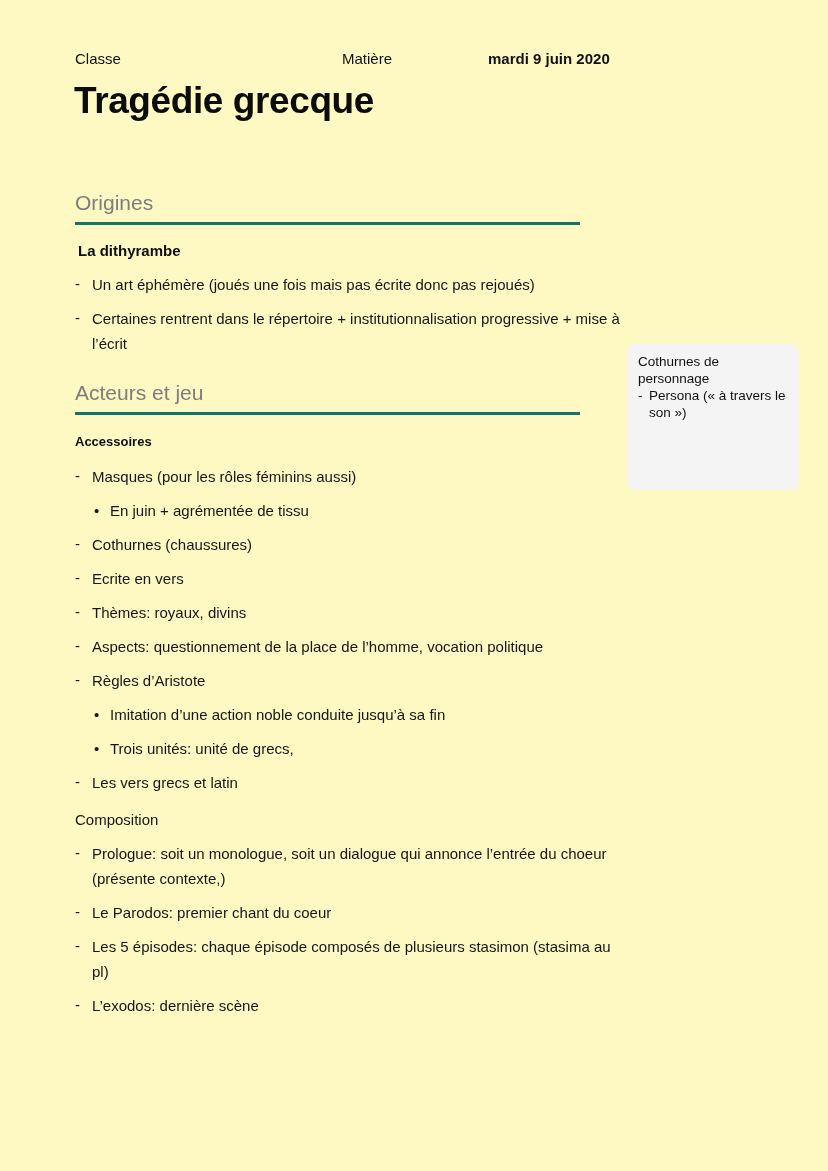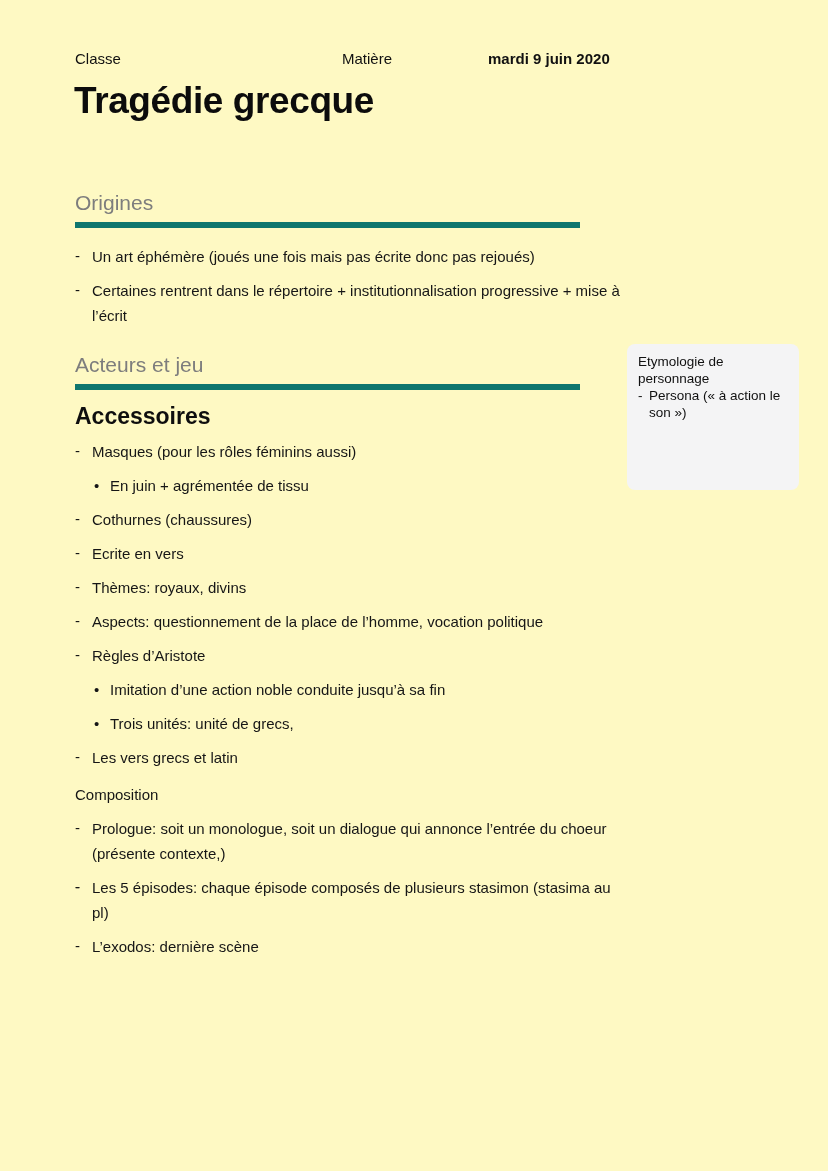--- a/index.html
+++ b/index.html
@@ -31,7 +31,7 @@
     color: #7d7d7d;
     width: 505px;
     padding-bottom: 6px;
-    border-bottom: 6px solid #0f766e;
+    border-bottom: 3px solid #0f766e;
     margin: 24px 0 16px 0;
   }
   .h2.first { margin-top: 0; }

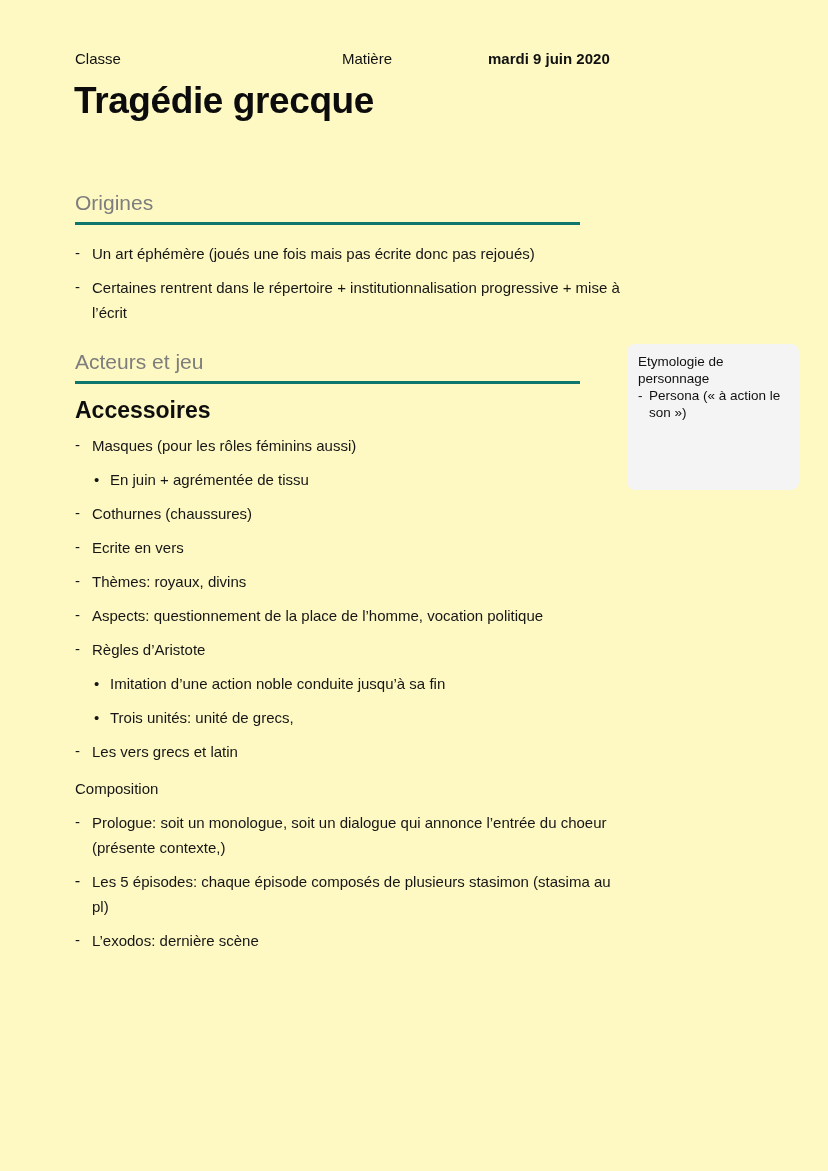--- a/index.html
+++ b/index.html
@@ -76,6 +76,7 @@
 
     <div class="h2 first">Origines</div>
 
+    <div class="sub15">La dithyrambe</div>
 
     <div class="item">
       <span class="dash">-</span>

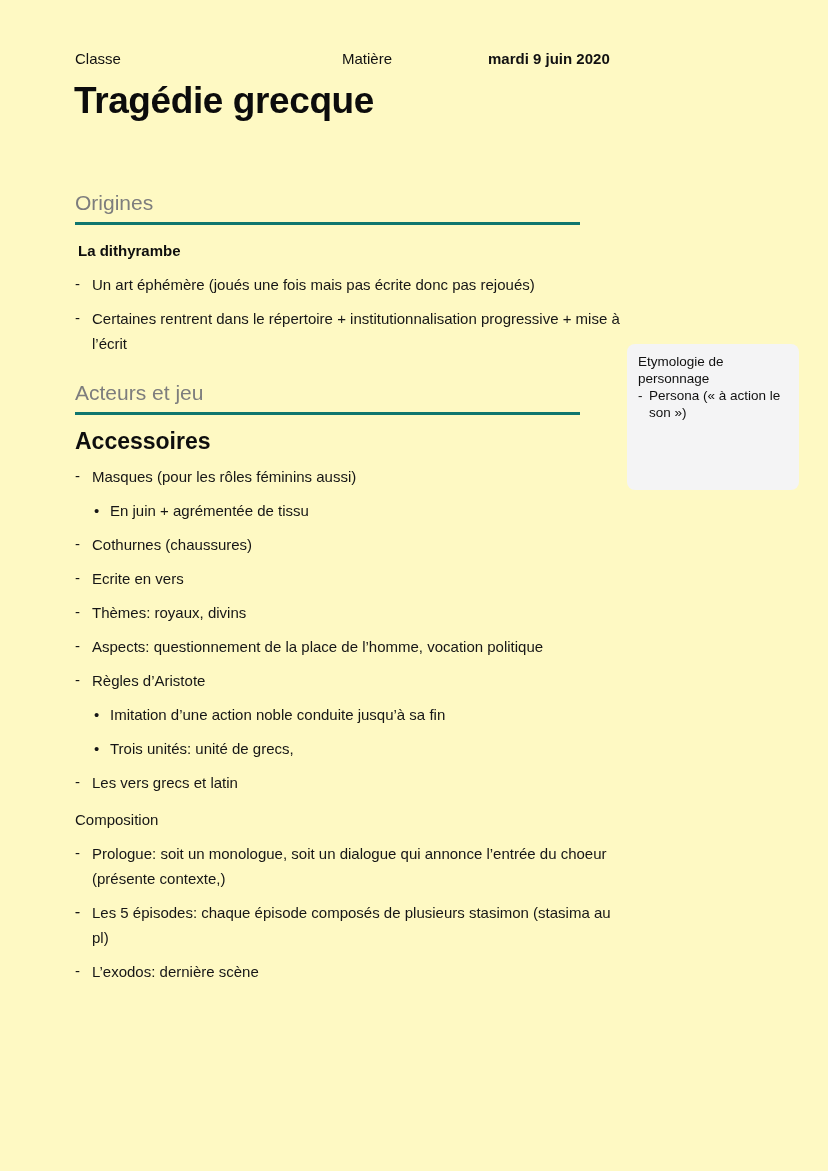--- a/index.html
+++ b/index.html
@@ -155,7 +155,7 @@
   </div>
 
   <div class="note note1">
-    <div>Etymologie de personnage</div>
+    <div>Cothurnes de personnage</div>
     <div class="nbullet">
       <span class="dash">-</span>
       <span>Persona (« à action le son »)</span>

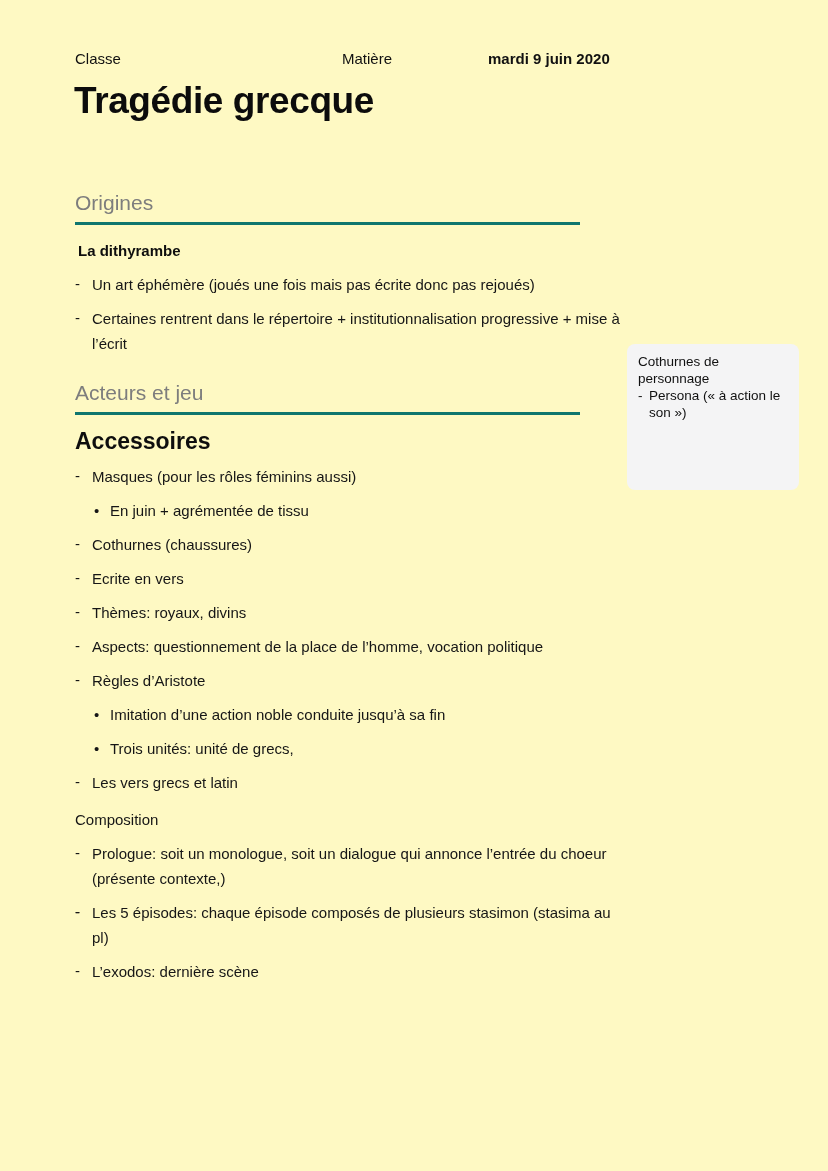--- a/index.html
+++ b/index.html
@@ -158,7 +158,7 @@
     <div>Cothurnes de personnage</div>
     <div class="nbullet">
       <span class="dash">-</span>
-      <span>Persona (« à action le son »)</span>
+      <span>Persona (« à travers le son »)</span>
     </div>
   </div>
 

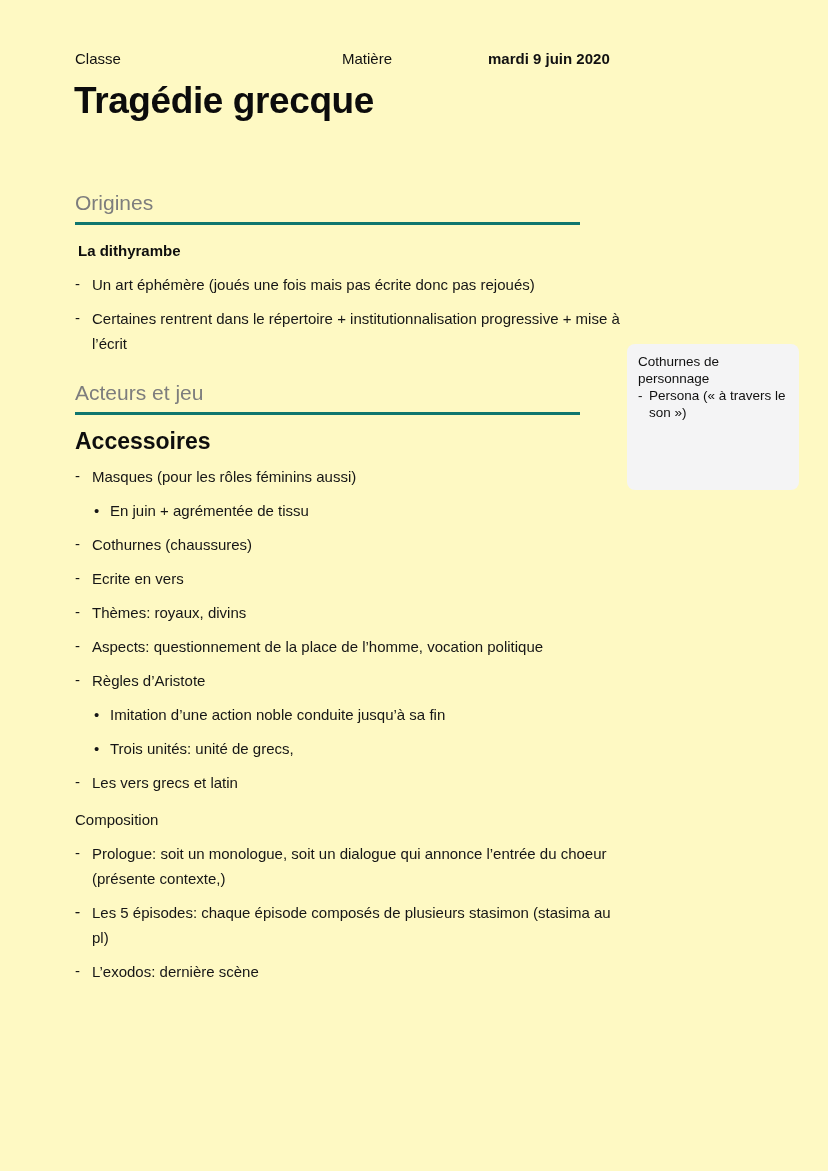--- a/index.html
+++ b/index.html
@@ -37,7 +37,7 @@
   .h2.first { margin-top: 0; }
 
   .sub15 { font-size: 15px;   font-weight: 700; line-height: 19px; margin: 0 0 12px 3px; color: #0e0e0e; }
-  .sub17 { font-size: 23px; font-weight: 700; line-height: 21px; margin: 0 0 12px 0; color: #0e0e0e; }
+  .sub17 { font-size: 13px; font-weight: 700; line-height: 21px; margin: 0 0 12px 0; color: #0e0e0e; }
 
   .item { position: relative; padding-left: 17px; line-height: 25px; margin-bottom: 9px; }
   .item .dash { position: absolute; left: 0; top: -1px; }

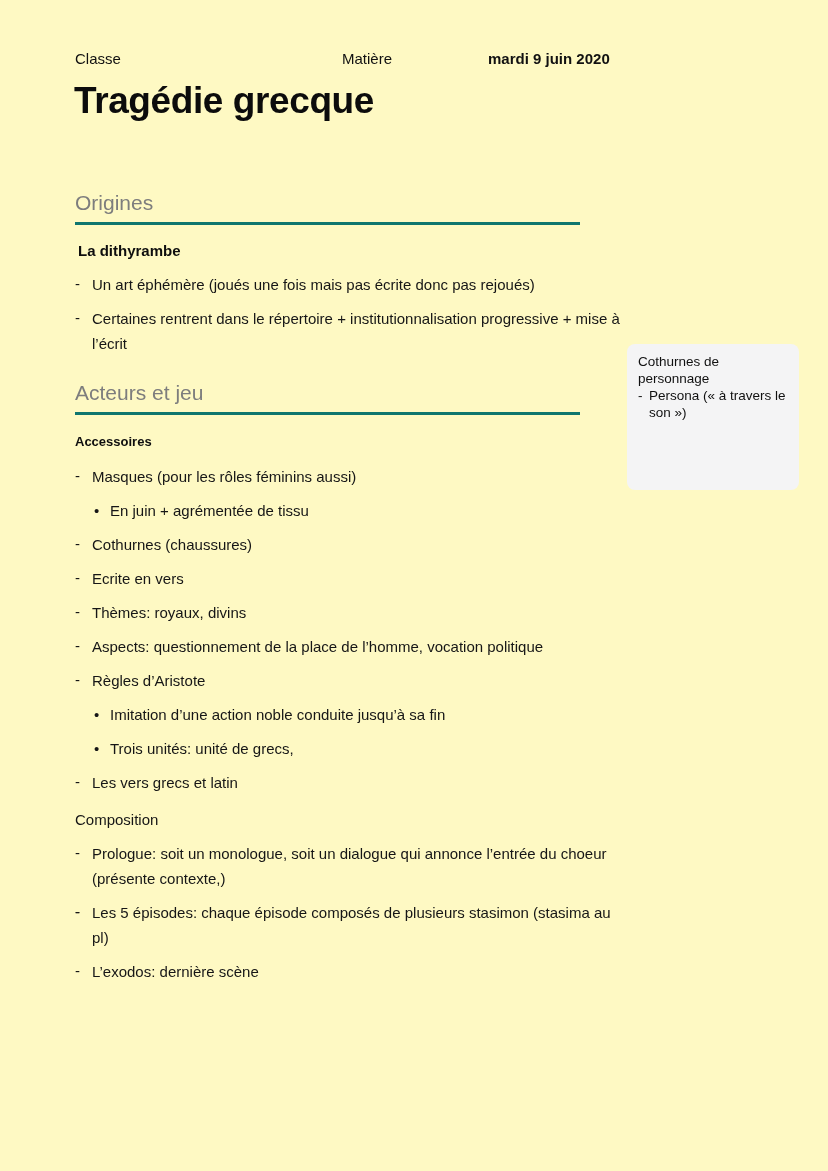--- a/index.html
+++ b/index.html
@@ -142,6 +142,7 @@
     </div>
     <div class="item">
       <span class="dash">-</span>
+      <span>Le Parodos: premier chant du coeur</span>
     </div>
     <div class="item">
       <span class="dash">-</span>

